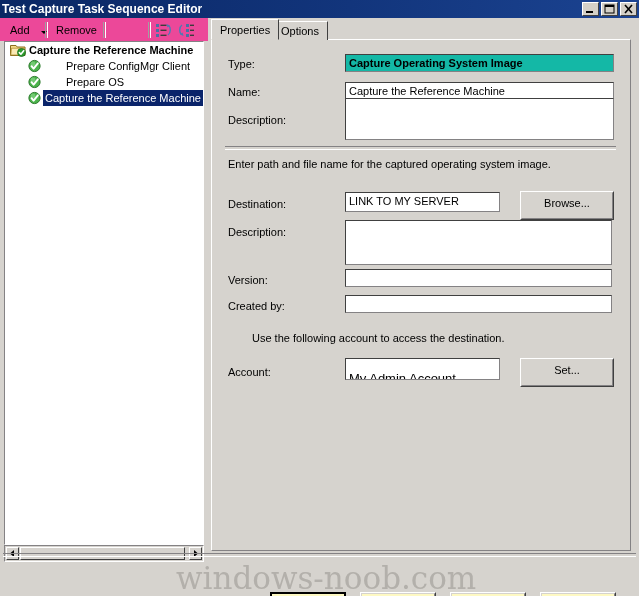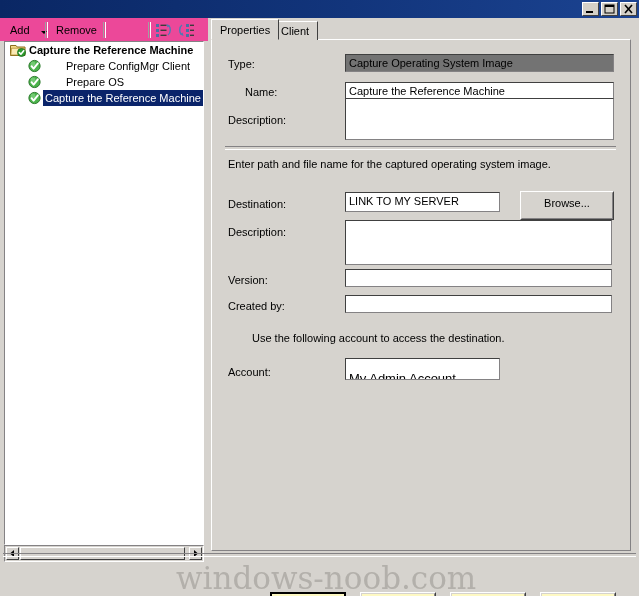--- a/index.html
+++ b/index.html
@@ -336,6 +336,7 @@
 <body>
 
 <div id="titlebar">
+  <div id="titlebar-text">Test Capture Task Sequence Editor</div>
   <div id="window-buttons">
     <div class="winbtn">
       <svg width="15" height="12" viewBox="0 0 15 12">

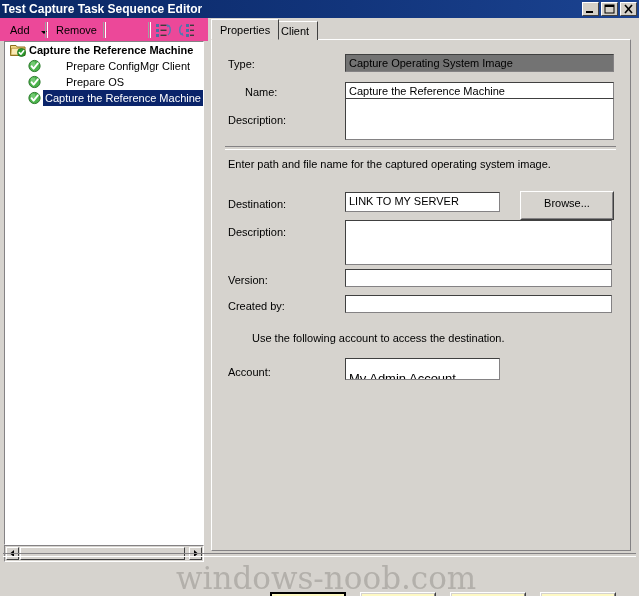--- a/index.html
+++ b/index.html
@@ -457,7 +457,7 @@
 
 <div id="tab-strip">
   <div class="tab" id="tab-properties">Properties</div>
-  <div class="tab" id="tab-options">Client</div>
+  <div class="tab" id="tab-options">Options</div>
 </div>
 
 <div id="tab-body">

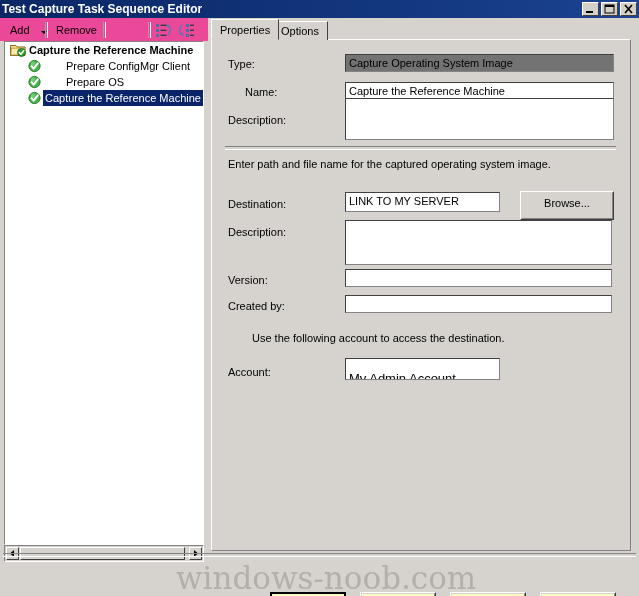--- a/index.html
+++ b/index.html
@@ -249,7 +249,7 @@
     white-space: nowrap;
     color: #000;
   }
-  .field.readonly { background: #737373; }
+  .field.readonly { background: #14b8a6; font-weight: bold; }
   .field.big { font-size: 13px; padding-top: 12px; }
   .separator {
     position: absolute;

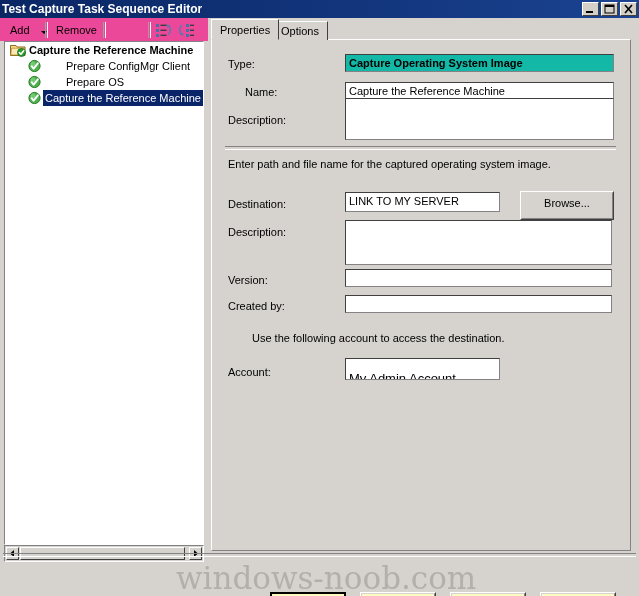--- a/index.html
+++ b/index.html
@@ -465,7 +465,7 @@
   <div class="flabel" style="left:16px; top:18px;">Type:</div>
   <div class="field readonly" style="left:133px; top:14px; width:269px; height:18px;">Capture Operating System Image</div>
 
-  <div class="flabel" style="left:16px; top:46px;margin-left:17px;">Name:</div>
+  <div class="flabel" style="left:16px; top:46px;">Name:</div>
   <div class="field" style="left:133px; top:42px; width:269px; height:18px;">Capture the Reference Machine</div>
 
   <div class="flabel" style="left:16px; top:74px;">Description:</div>

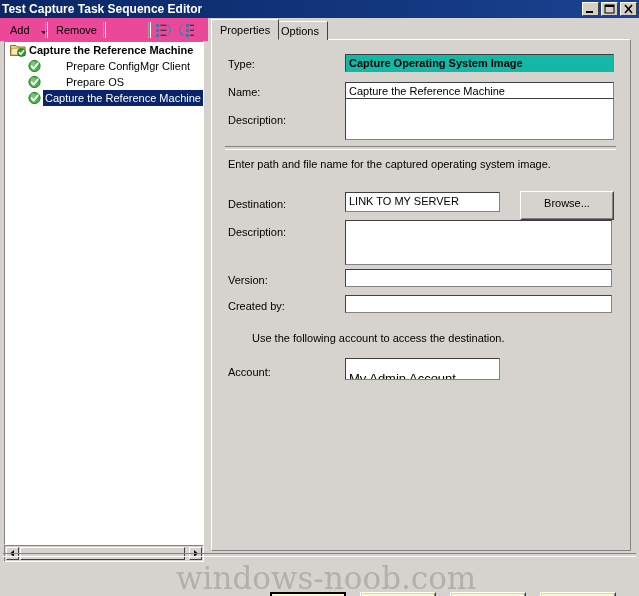--- a/index.html
+++ b/index.html
@@ -495,6 +495,10 @@
 
   <div class="flabel" style="left:16px; top:326px;">Account:</div>
   <div class="field big" style="left:133px; top:318px; width:155px; height:22px;">My Admin Account</div>
+  <div class="dbtn" style="left:308px; top:318px; width:94px;">
+    <span class="inner"></span>
+    <span>Set...</span>
+  </div>
 </div>
 
 <div id="bottom-sep"></div>

